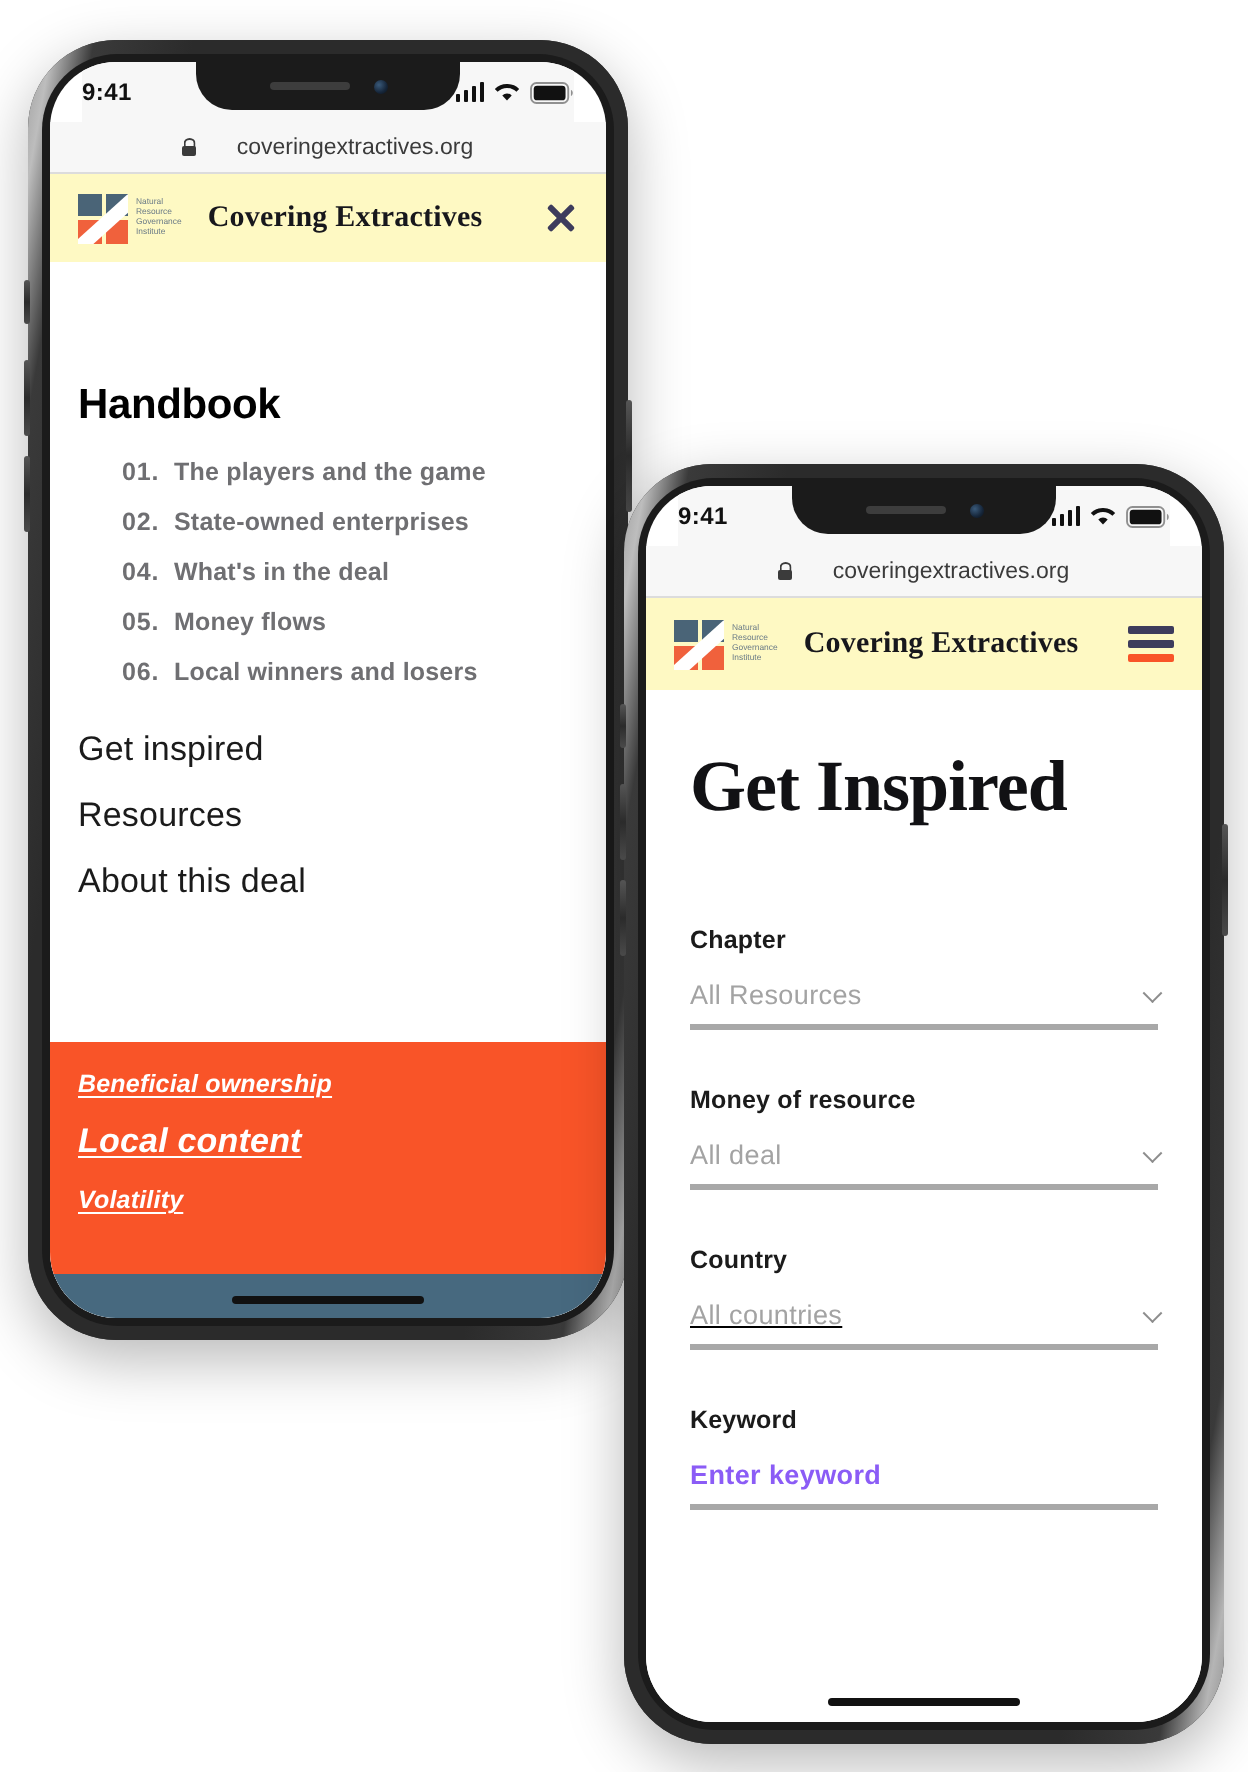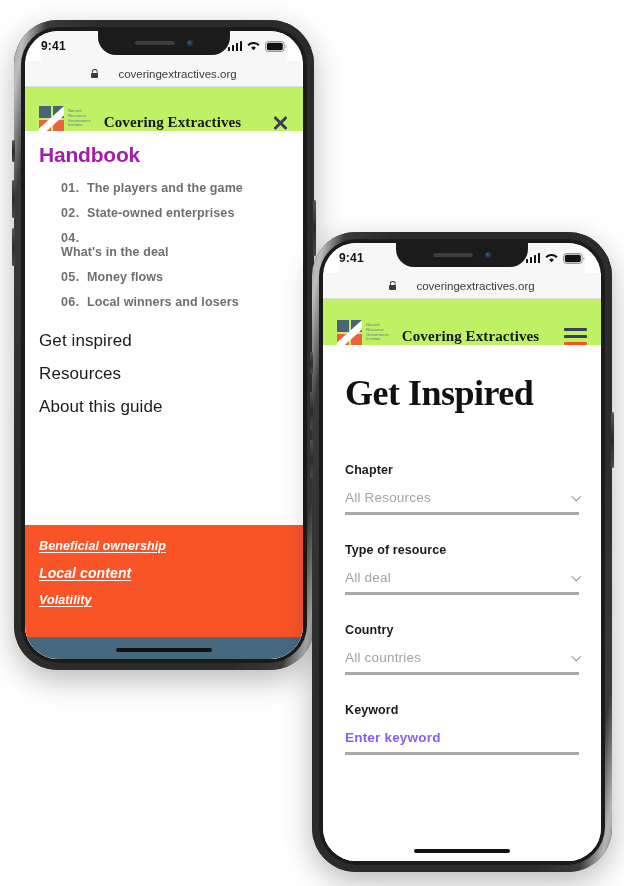--- a/index.html
+++ b/index.html
@@ -143,8 +143,8 @@
   
   .site-header {
     display: flex;
-    align-items: flex-end;
-    background: #bef264;
+    align-items: center;
+    background: #fef9c3;
     box-sizing: border-box;
   }
   .nrgi-logo {

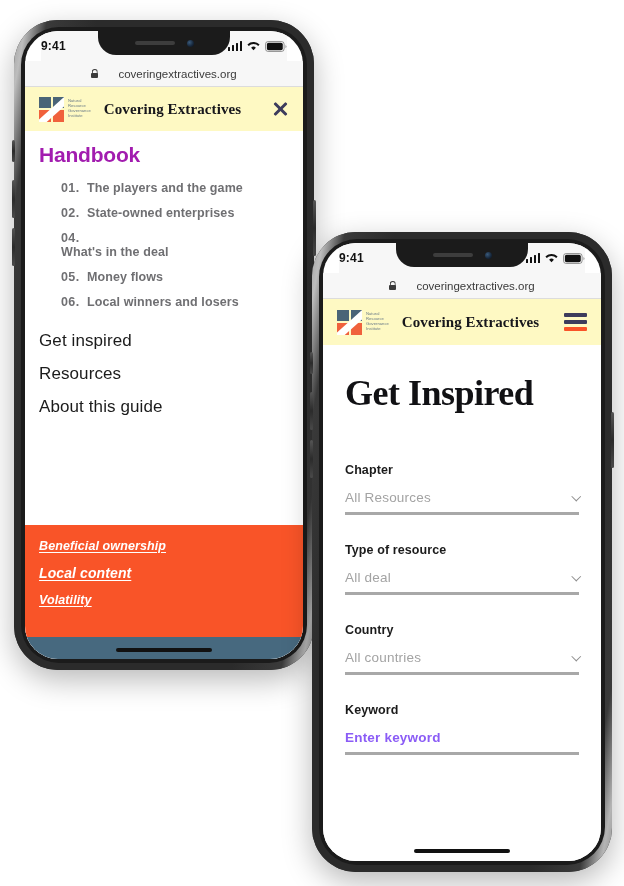--- a/index.html
+++ b/index.html
@@ -221,8 +221,9 @@
   .menu-scroll { flex: 1 1 auto; }
   .menu-heading {
     font-weight: 700;
-    color: #a21caf;
+    color: #000000;
     letter-spacing: -0.2px;
+    margin-top: 48px;
   }
   .chapter-list {
     list-style: none;

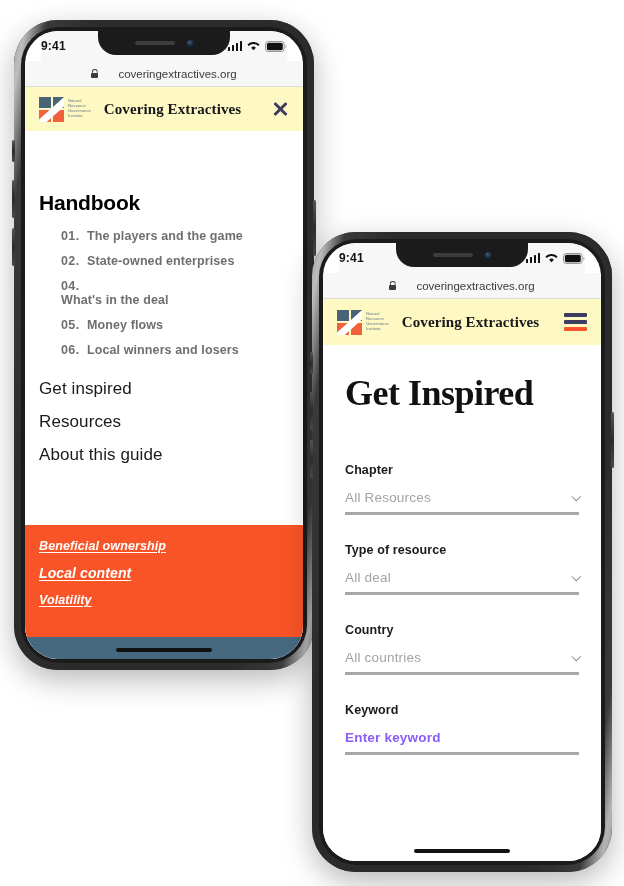--- a/index.html
+++ b/index.html
@@ -395,7 +395,7 @@
               <span class="chapter-num" style="width:26px;">02.</span>
               <span class="chapter-label">State-owned enterprises</span>
             </li>
-            <li class="chapter-item" style="font-size: 12.5px; margin-bottom: 11px; padding-left: 22px; flex-direction: column;">
+            <li class="chapter-item" style="font-size: 12.5px; margin-bottom: 11px; padding-left: 22px;">
               <span class="chapter-num" style="width:26px;">04.</span>
               <span class="chapter-label">What's in the deal</span>
             </li>

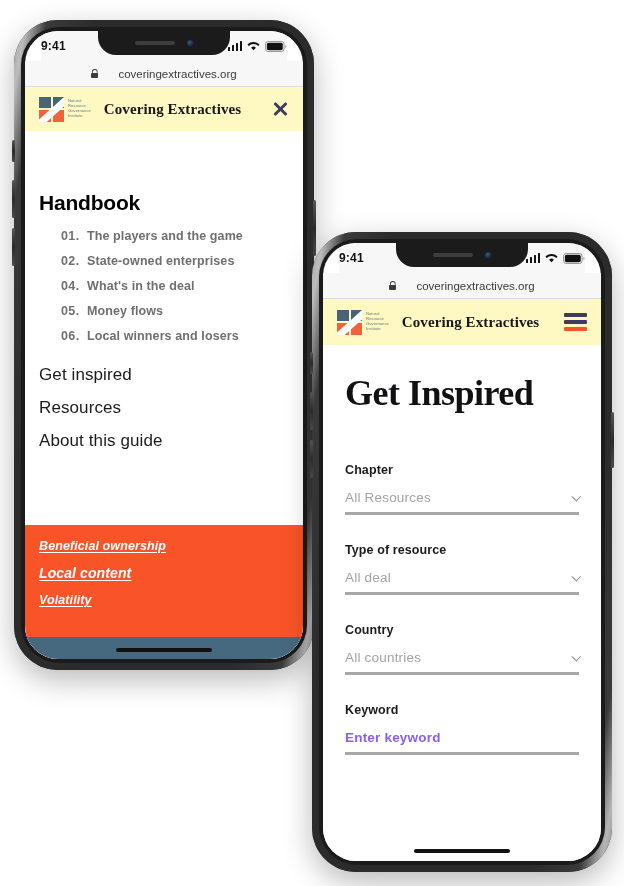--- a/index.html
+++ b/index.html
@@ -412,7 +412,7 @@
         <div class="primary-links" id="primary-links">
             <div class="primary-link" style="font-size: 17px; margin-bottom: 13px;">Get inspired</div>
             <div class="primary-link" style="font-size: 17px; margin-bottom: 13px;">Resources</div>
-            <div class="primary-link" style="font-size: 17px; margin-bottom: 13px;">About this guide</div>
+            <div class="primary-link" style="font-size: 17px; margin-bottom: 13px;">About this deal</div>
           </div>
       </div>
 

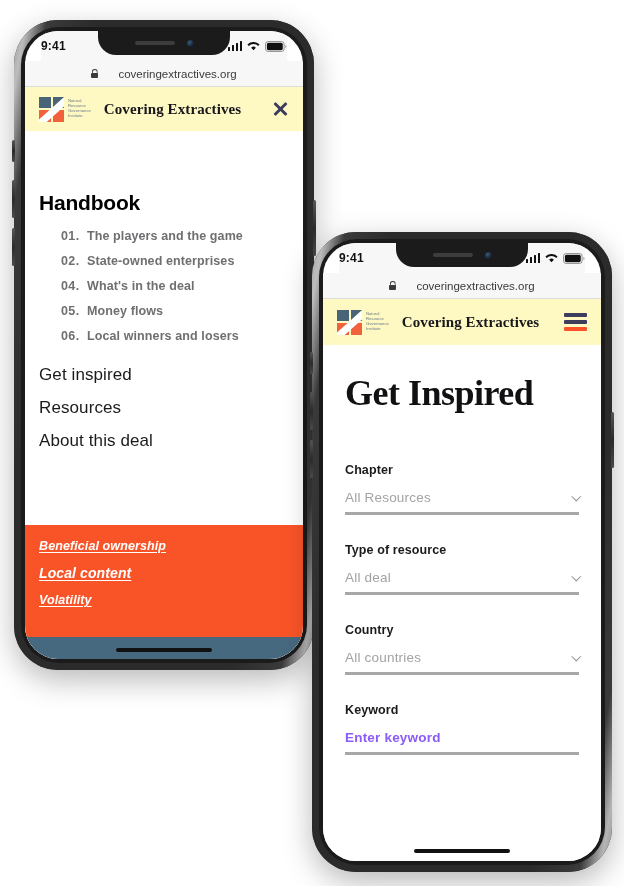--- a/index.html
+++ b/index.html
@@ -512,7 +512,7 @@
             </div>
           </div>
           <div class="field" style="margin-bottom: 28px;">
-            <span class="field-label" style="font-size:12.5px; margin-bottom:13px;">Type of resource</span>
+            <span class="field-label" style="font-size:12.5px; margin-bottom:13px;">Money of resource</span>
             <div class="field-control" style="padding-bottom:7px;">
               <span class="field-value" style="font-size:13.5px;">All deal</span>
               <span class="chevron" style="width:5.5px; height:5.5px; margin-bottom:3px;"></span>

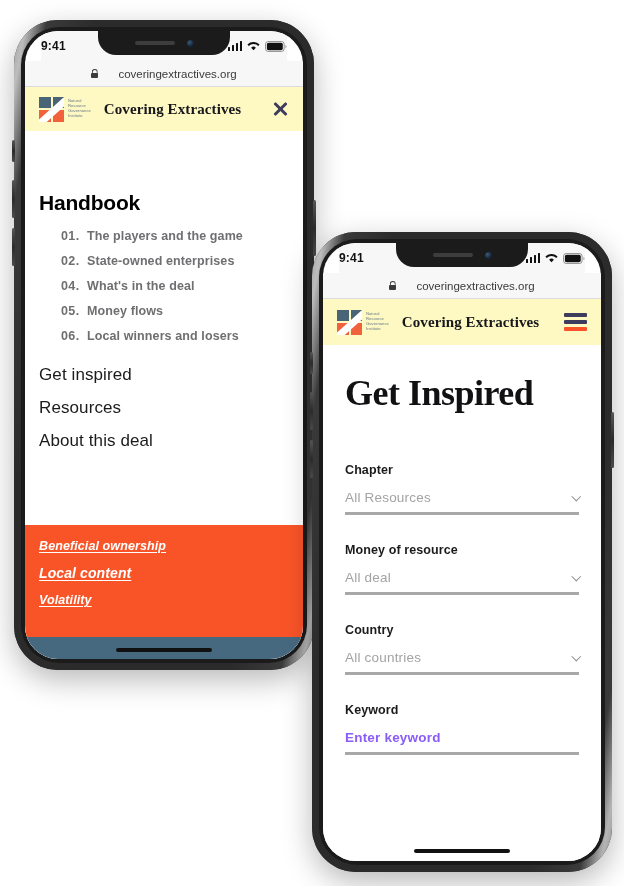--- a/index.html
+++ b/index.html
@@ -418,7 +418,7 @@
 
       <div class="orange-block" id="tag-links" style="padding:14px 14px 18px; min-height:84px;">
           <div class="tag-link" style="font-size: 12.5px; margin-bottom: 12px;">Beneficial ownership</div>
-          <div class="tag-link" style="font-size: 14px; margin-bottom: 12px;">Local content</div>
+          <div class="tag-link" style="font-size: 17px; margin-bottom: 12px;">Local content</div>
           <div class="tag-link" style="font-size: 12.5px; margin-bottom: 12px;">Volatility</div>
         </div>
 

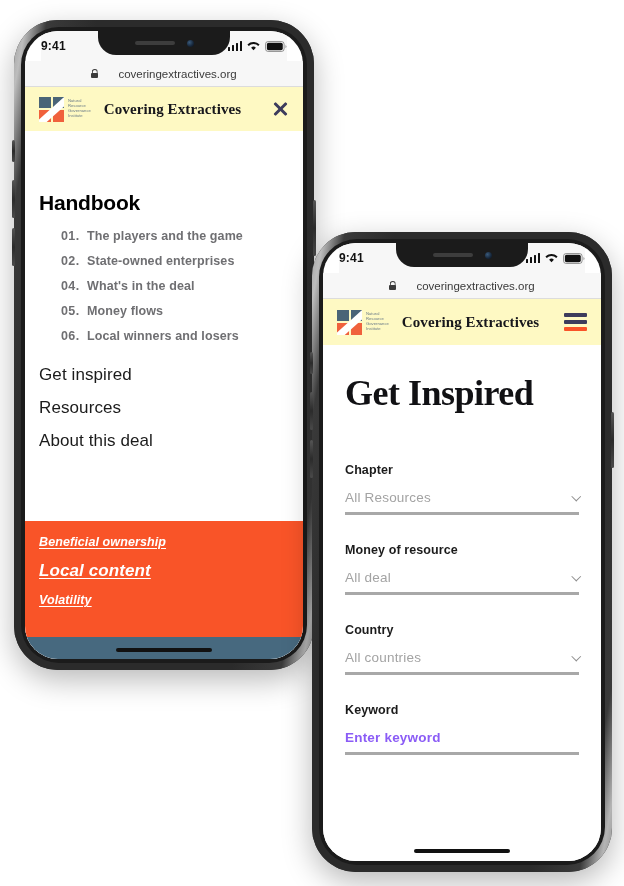--- a/index.html
+++ b/index.html
@@ -520,7 +520,7 @@
           </div>
           <div class="field" style="margin-bottom: 28px;">
             <span class="field-label" style="font-size:12.5px; margin-bottom:13px;">Country</span>
-            <div class="field-control" style="padding-bottom:7px;">
+            <div class="field-control" style="padding-bottom:7px;text-decoration:underline;">
               <span class="field-value" style="font-size:13.5px;">All countries</span>
               <span class="chevron" style="width:5.5px; height:5.5px; margin-bottom:3px;"></span>
             </div>

